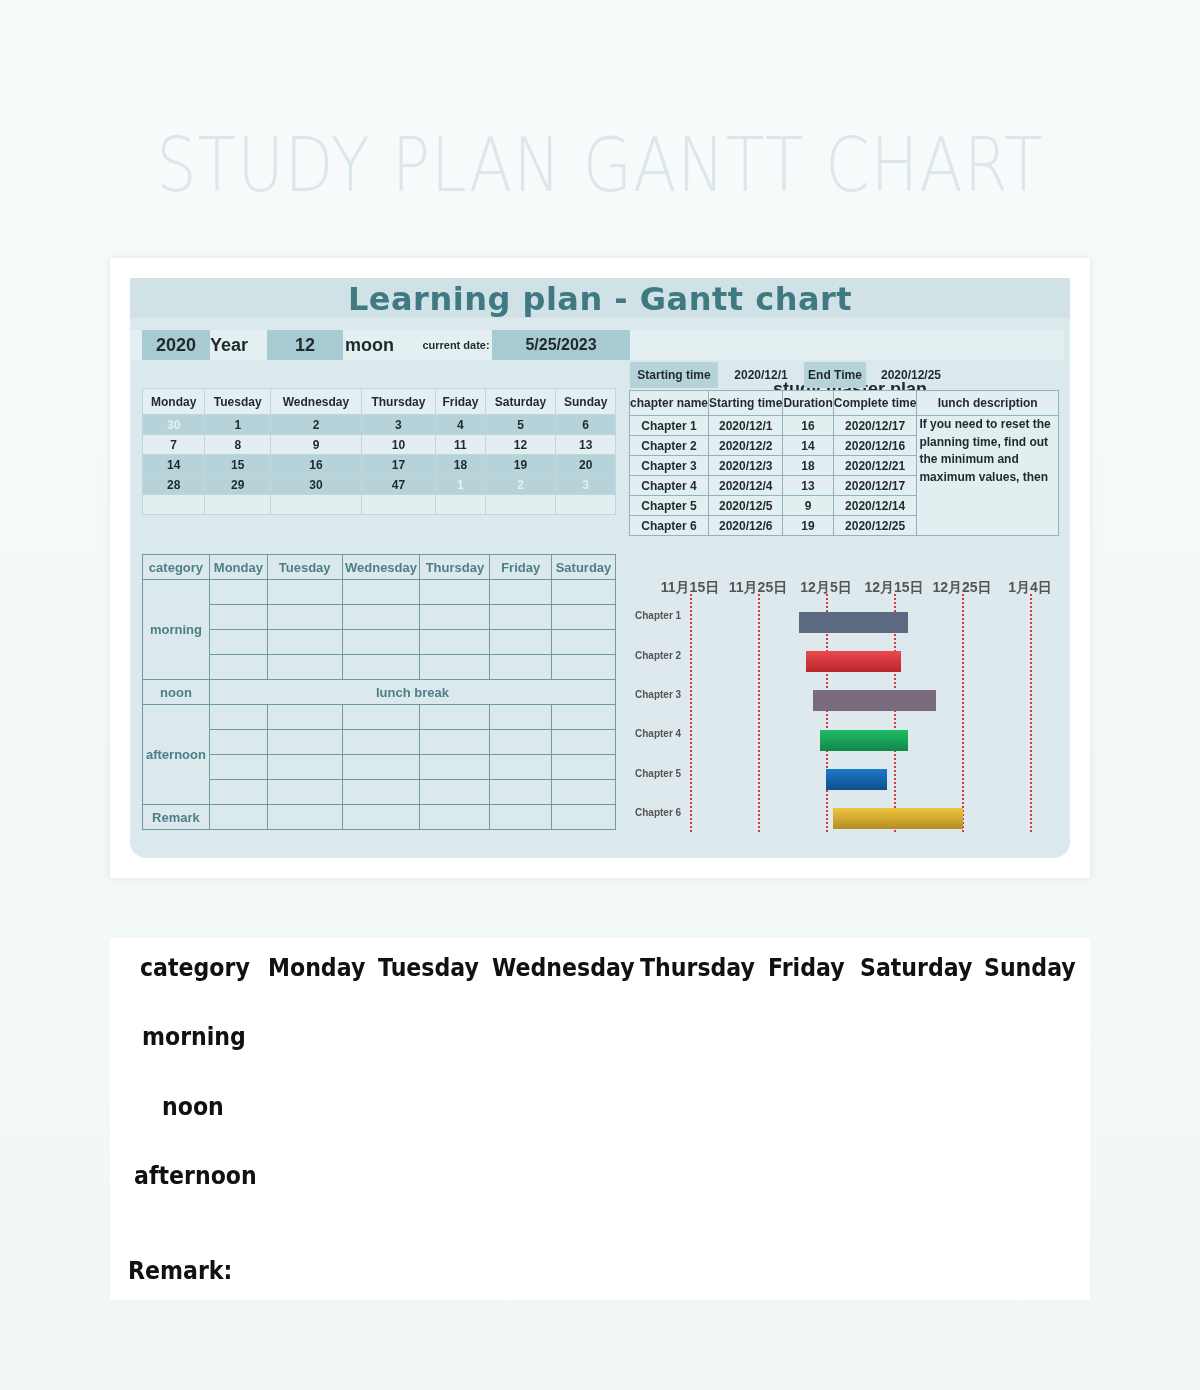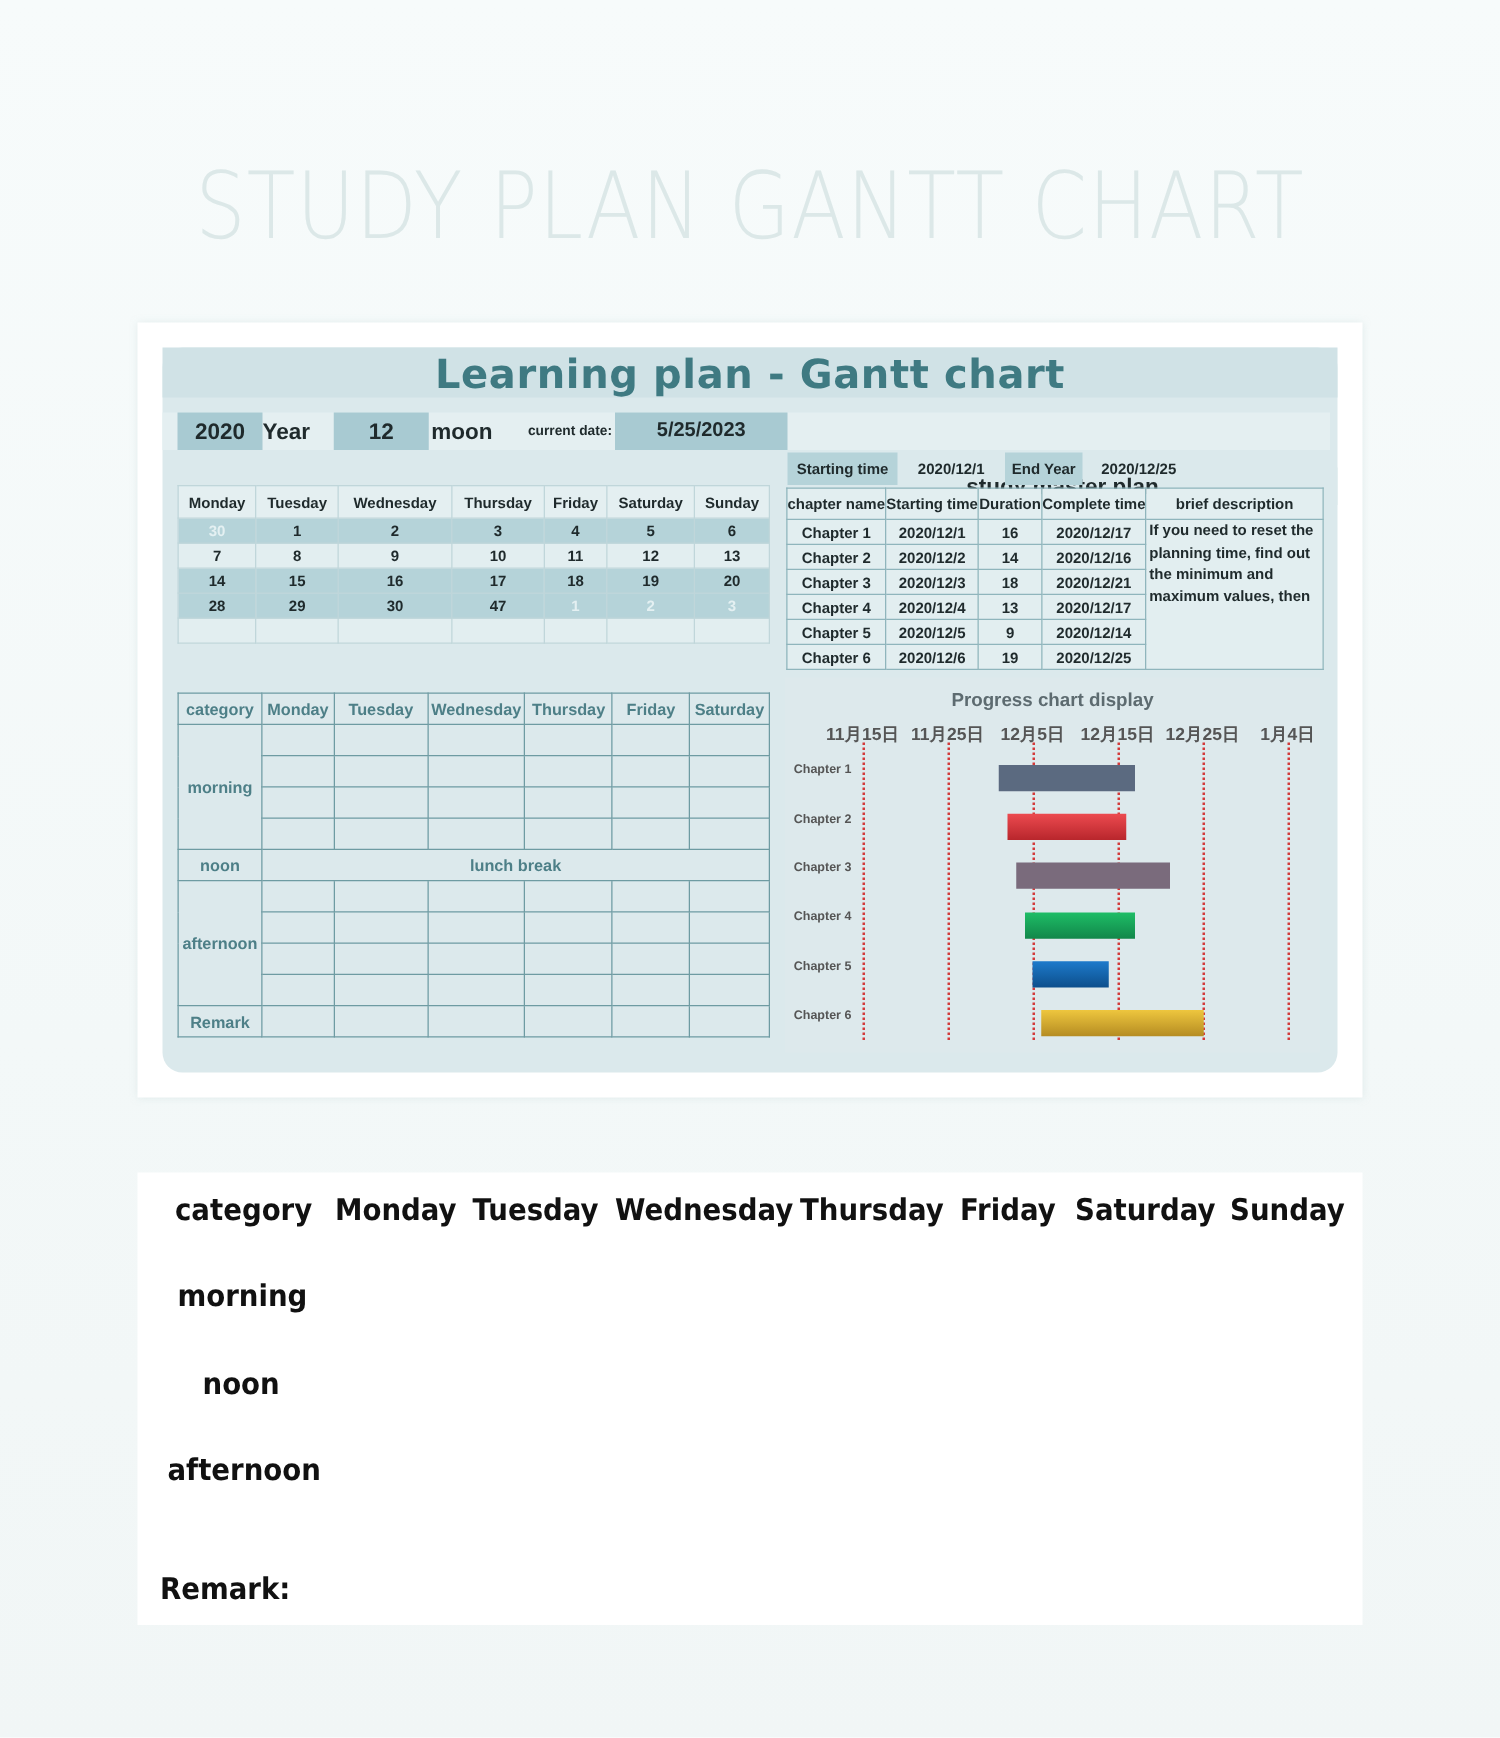--- a/index.html
+++ b/index.html
@@ -240,7 +240,7 @@
     <div class="meta">
       <div class="lbl" style="left:0;width:88px;">Starting time</div>
       <div style="left:88px;width:86px;">2020/12/1</div>
-      <div class="lbl" style="left:174px;width:62px;">End Year</div>
+      <div class="lbl" style="left:174px;width:62px;">End Time</div>
       <div style="left:236px;width:90px;">2020/12/25</div>
     </div>
 

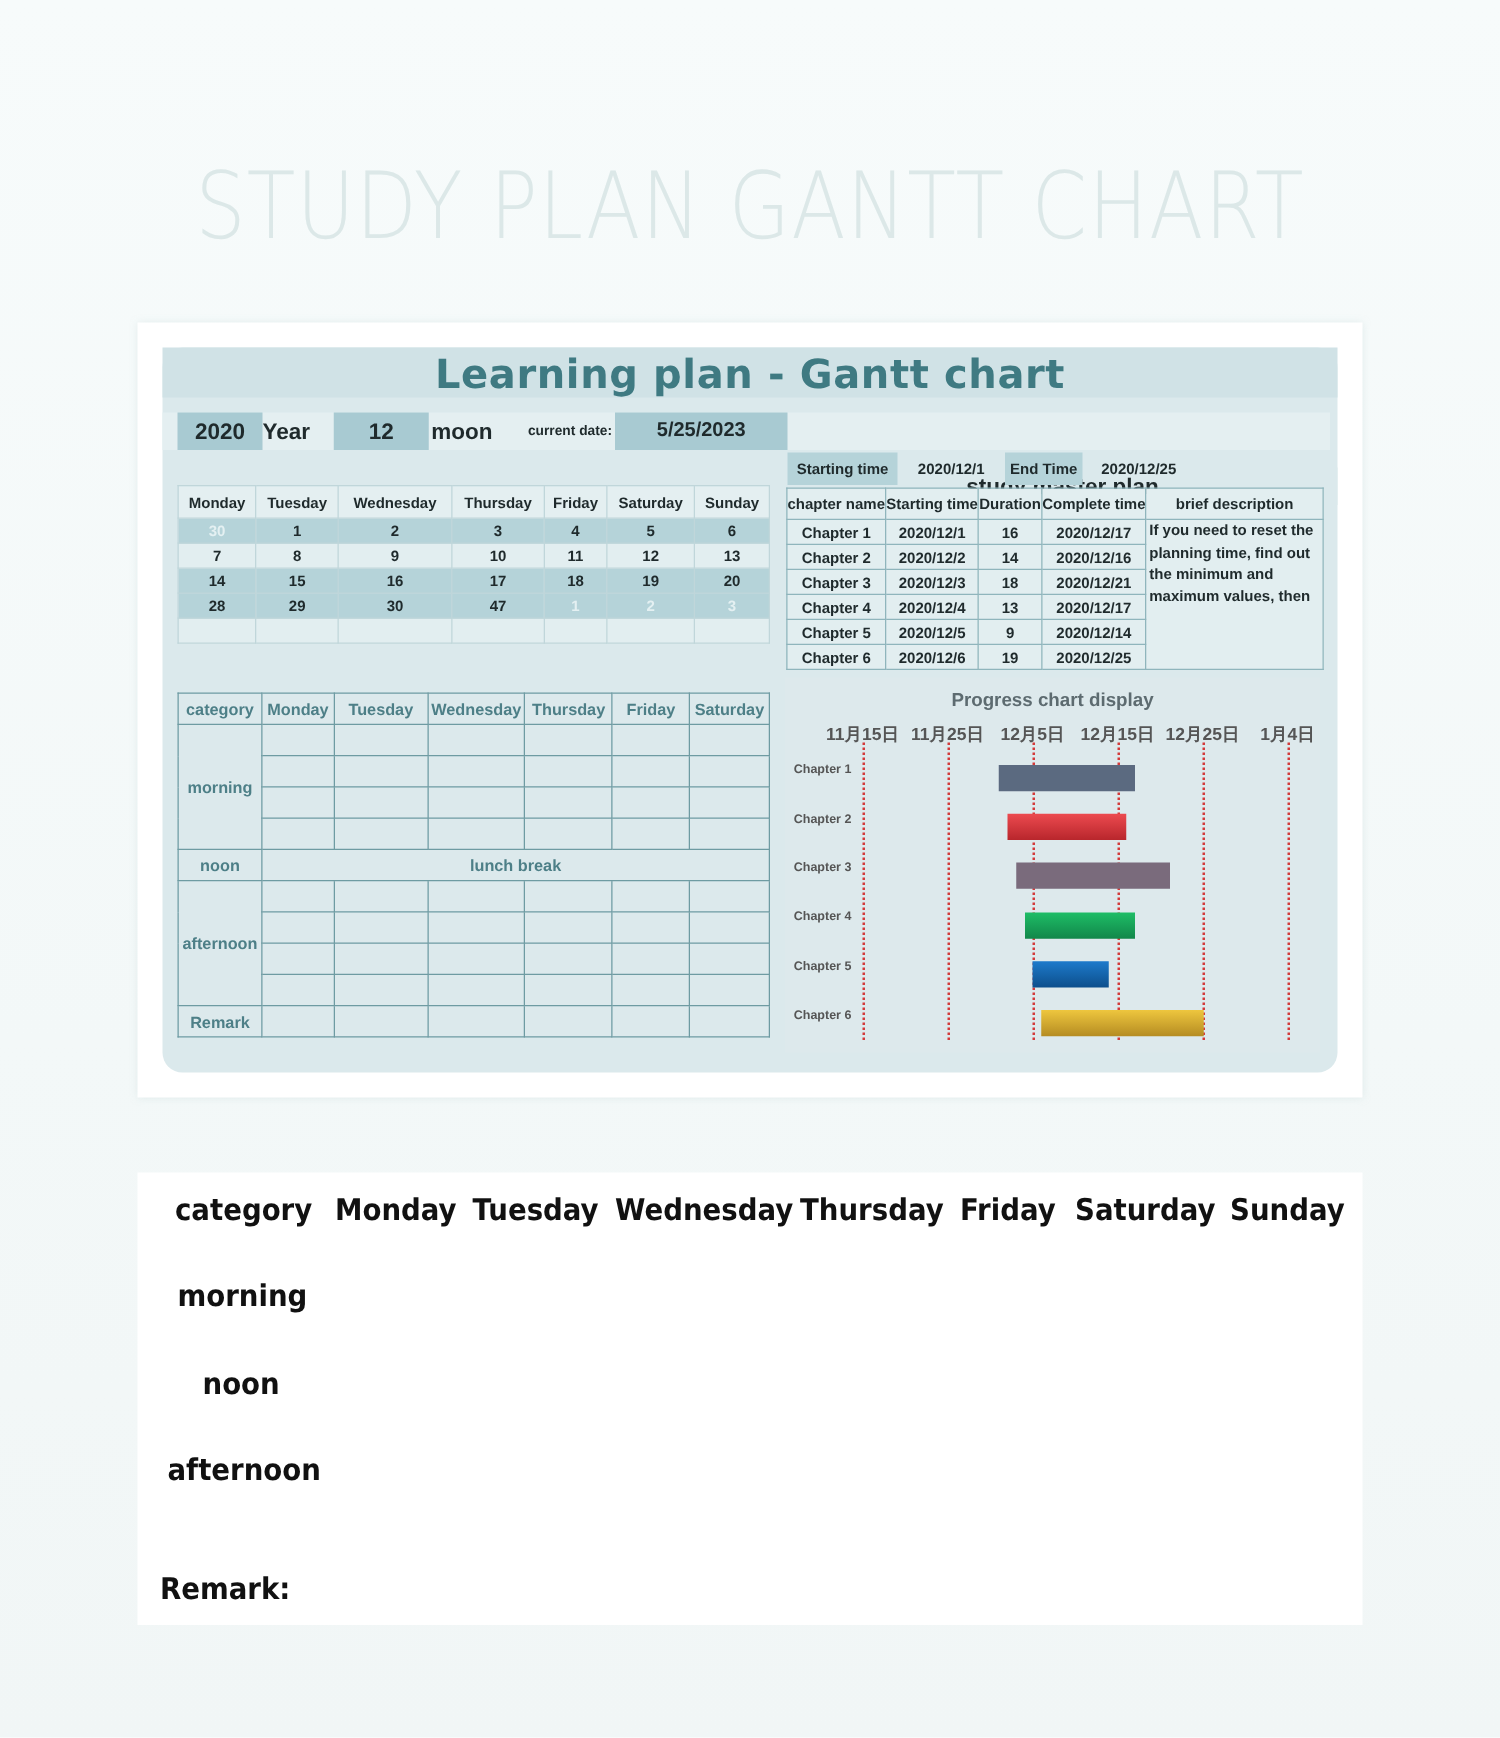--- a/index.html
+++ b/index.html
@@ -251,7 +251,7 @@
         <td>Starting time</td>
         <td>Duration</td>
         <td>Complete time</td>
-        <td>brief description</td>
+        <td>lunch description</td>
       </tr>
       <tr>
         <td>Chapter 1</td>

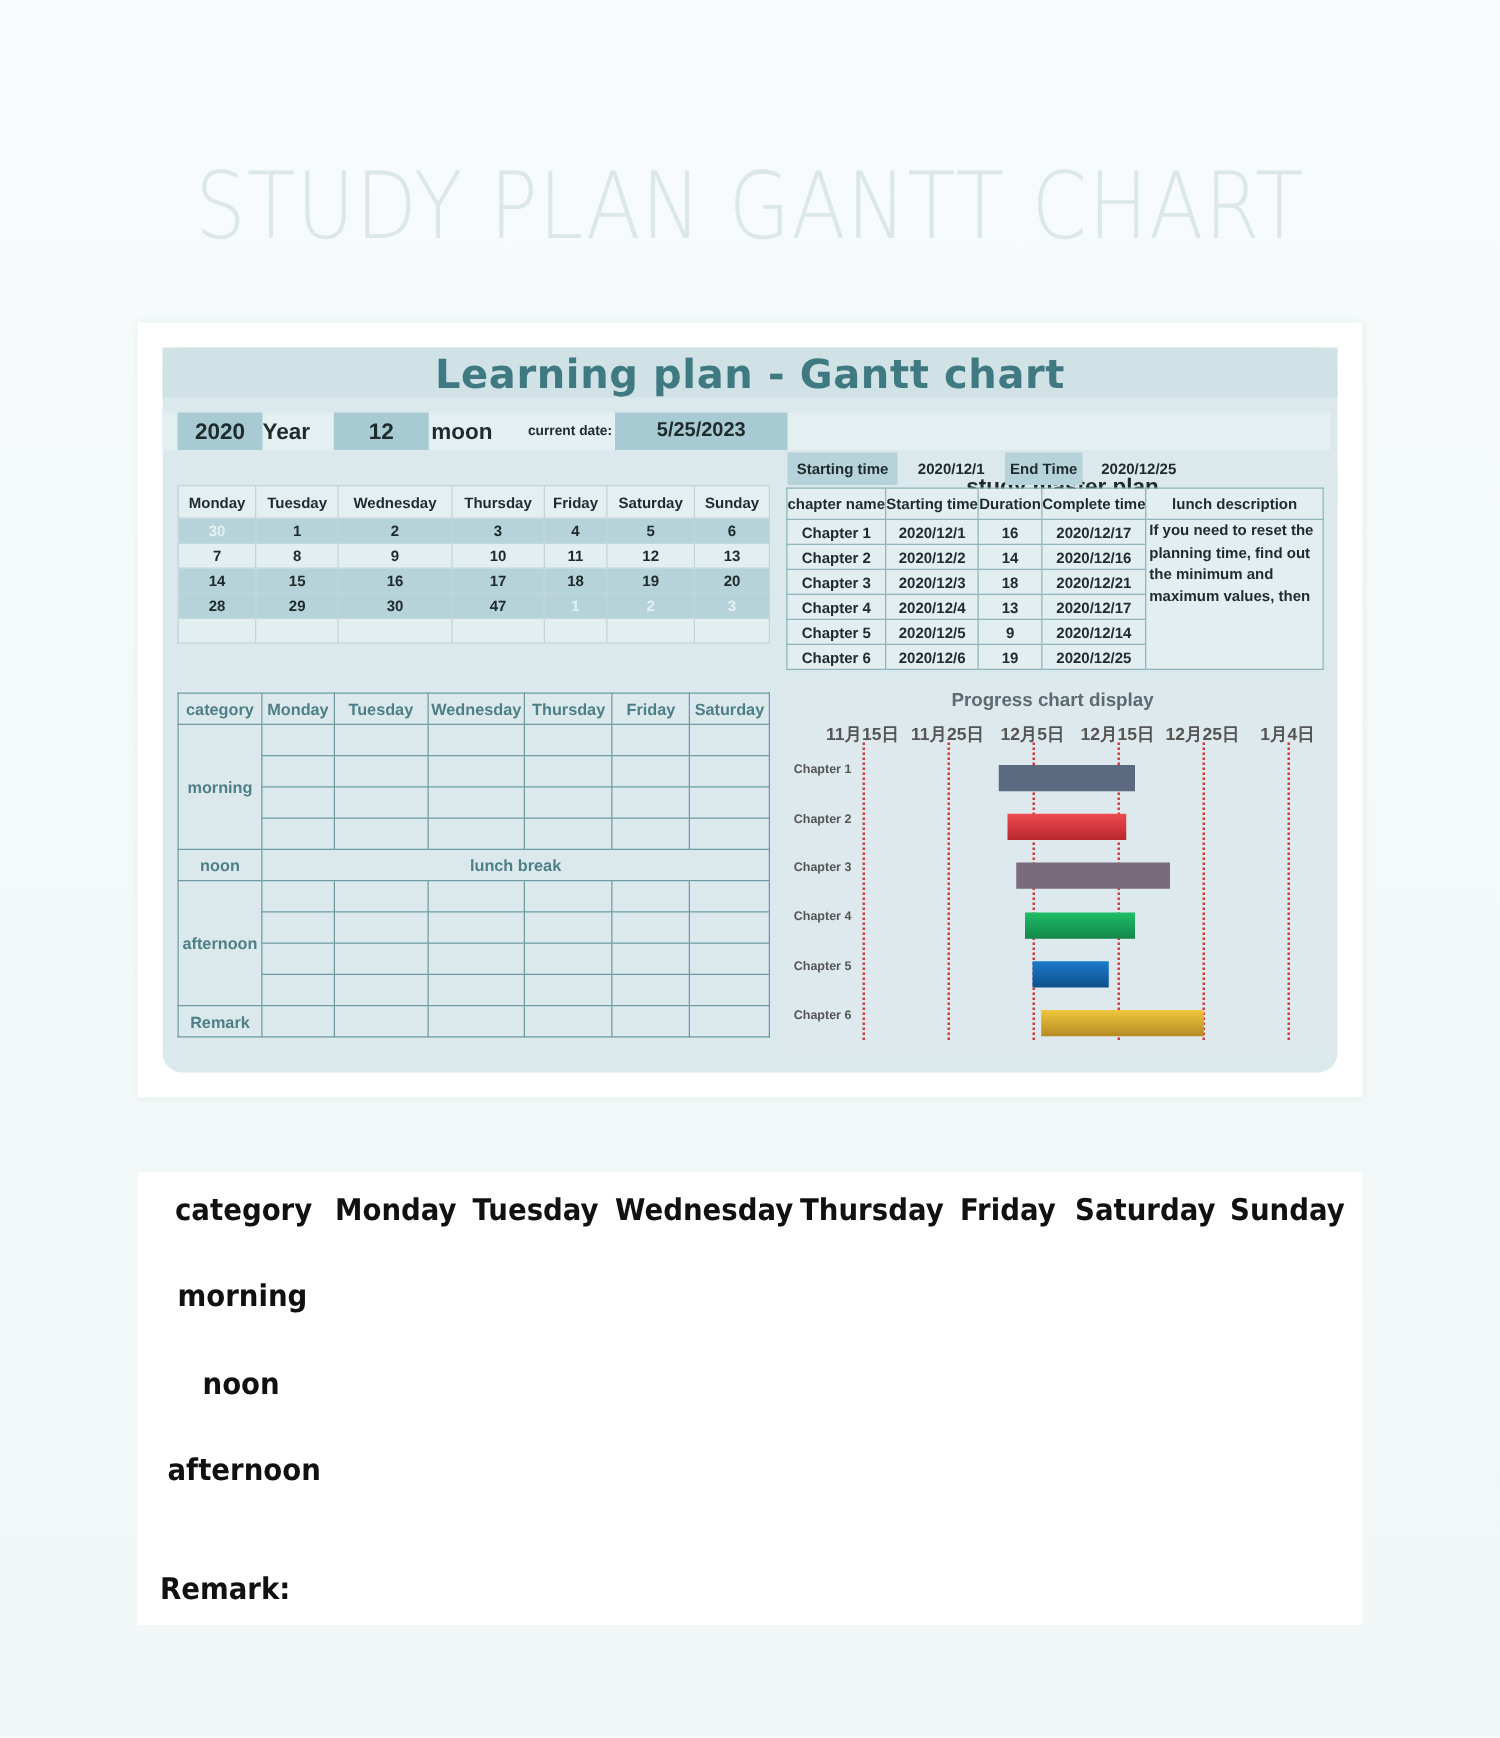--- a/index.html
+++ b/index.html
@@ -294,7 +294,6 @@
       </table>
 
     <div class="gantt">
-      <div class="gantt-title">Progress chart display</div>
 
       <div class="tick" style="left:62px">11月15日</div>
       <div class="tick" style="left:130px">11月25日</div>

